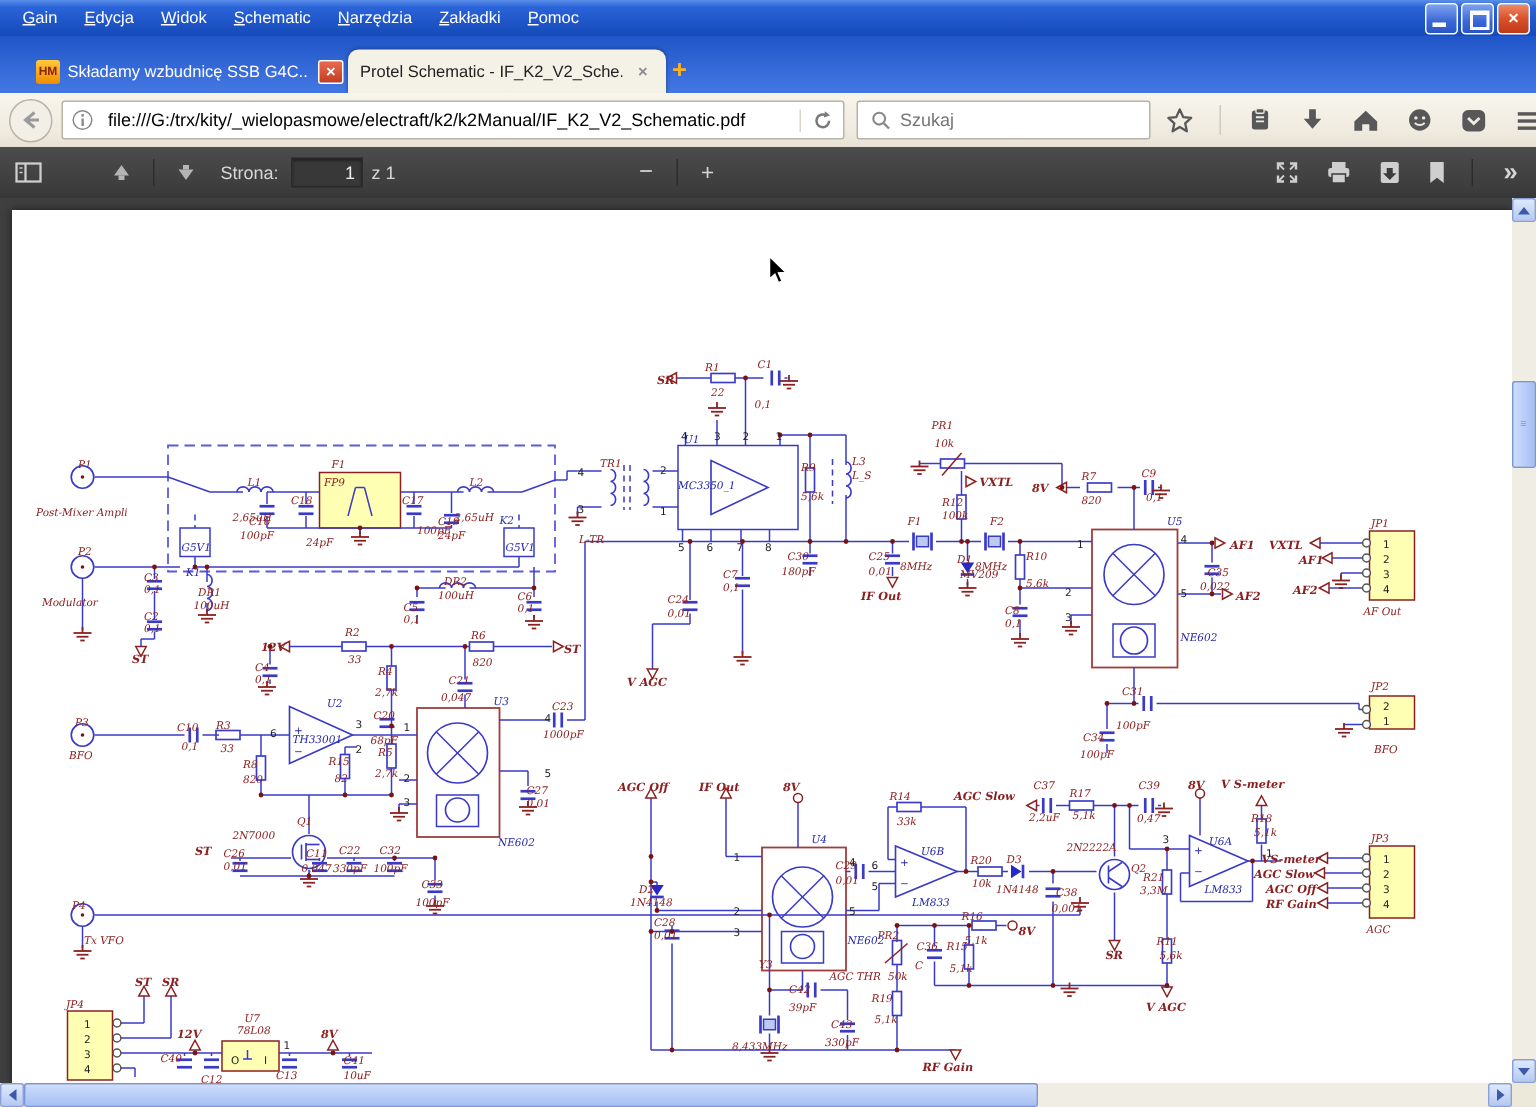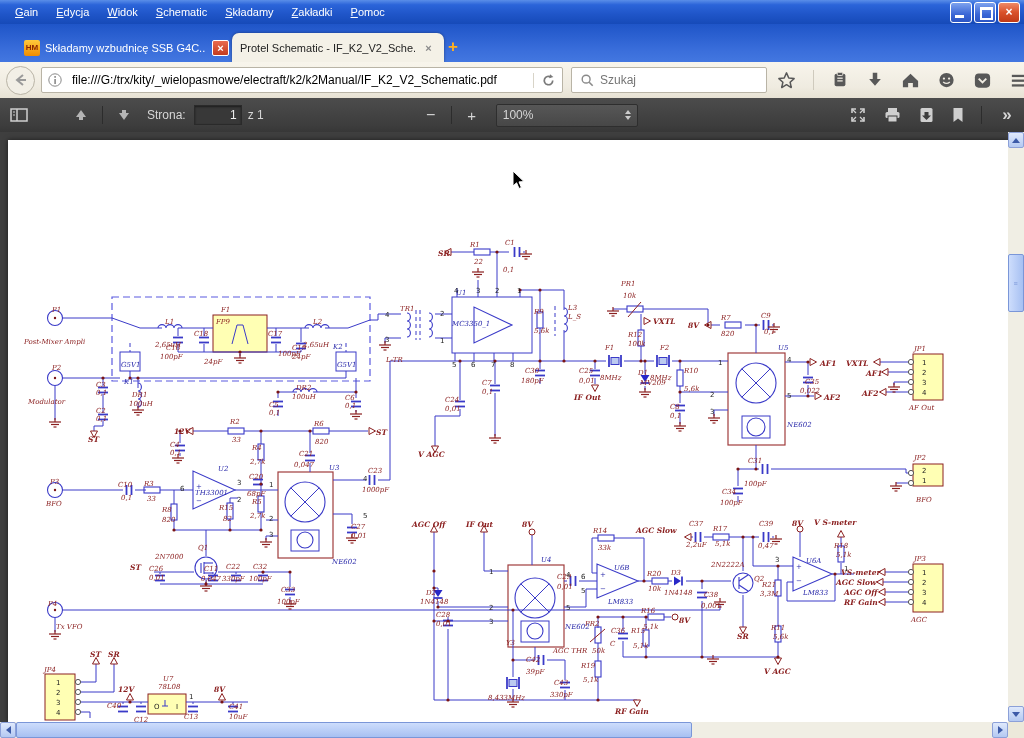--- a/index.html
+++ b/index.html
@@ -116,7 +116,7 @@
     <span class="menuitem">Edycja</span>
     <span class="menuitem">Widok</span>
     <span class="menuitem">Schematic</span>
-    <span class="menuitem">Składamy</span>
+    <span class="menuitem">Narzędzia</span>
     <span class="menuitem">Zakładki</span>
     <span class="menuitem">Pomoc</span>
   </div>

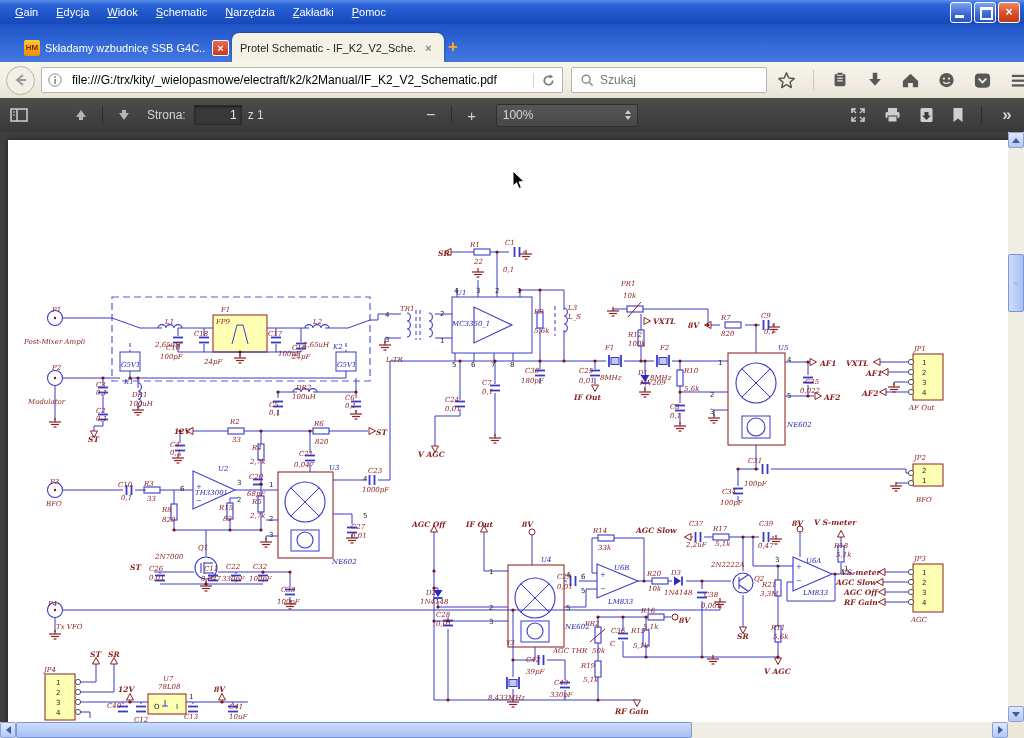--- a/index.html
+++ b/index.html
@@ -256,13 +256,6 @@
   <span class="pdficon" style="width:24px;font-size:16px">−</span>
   <span class="pdfsep"></span>
   <span class="pdficon" style="width:24px;font-size:15px">+</span>
-  <div class="zoomsel" style="margin-left:12px">
-    <span>100%</span>
-    <span class="selarrows">
-        <span class="tri-u"></span>
-        <span class="tri-d"></span>
-      </span>
-  </div>
   <span style="flex:1"></span>
   <span class="pdficon" style="width:34px">
     <svg width="16" height="16" viewBox="0 0 16 16" stroke="#cfcfcf" stroke-width="1.6" fill="none">

